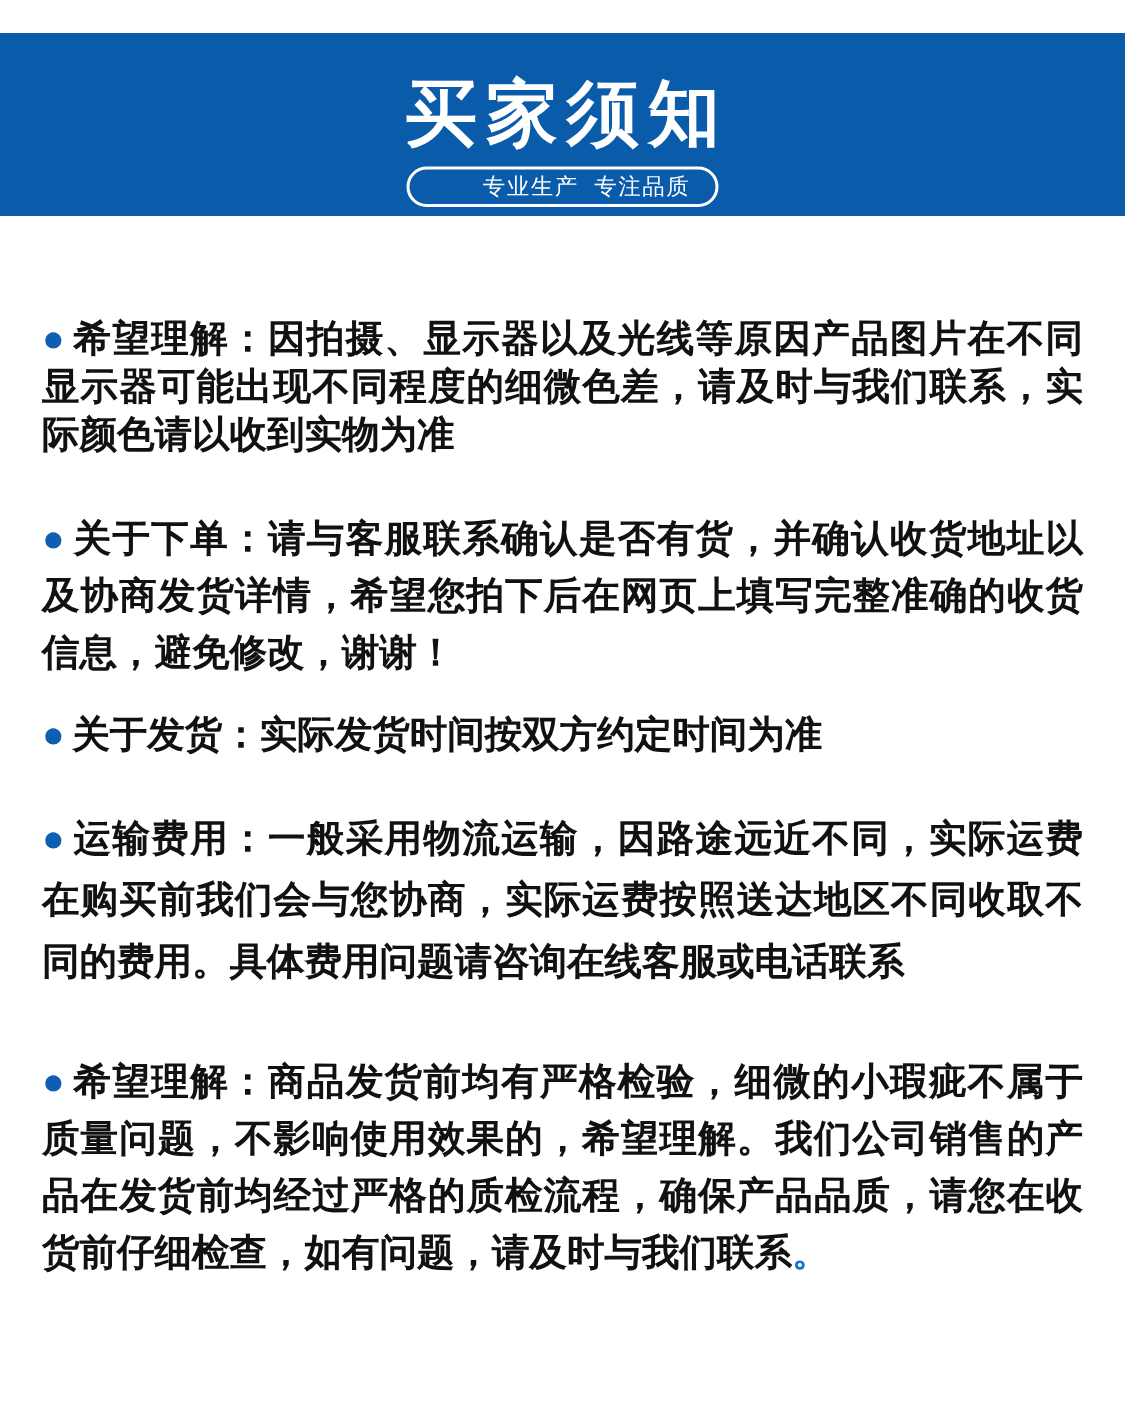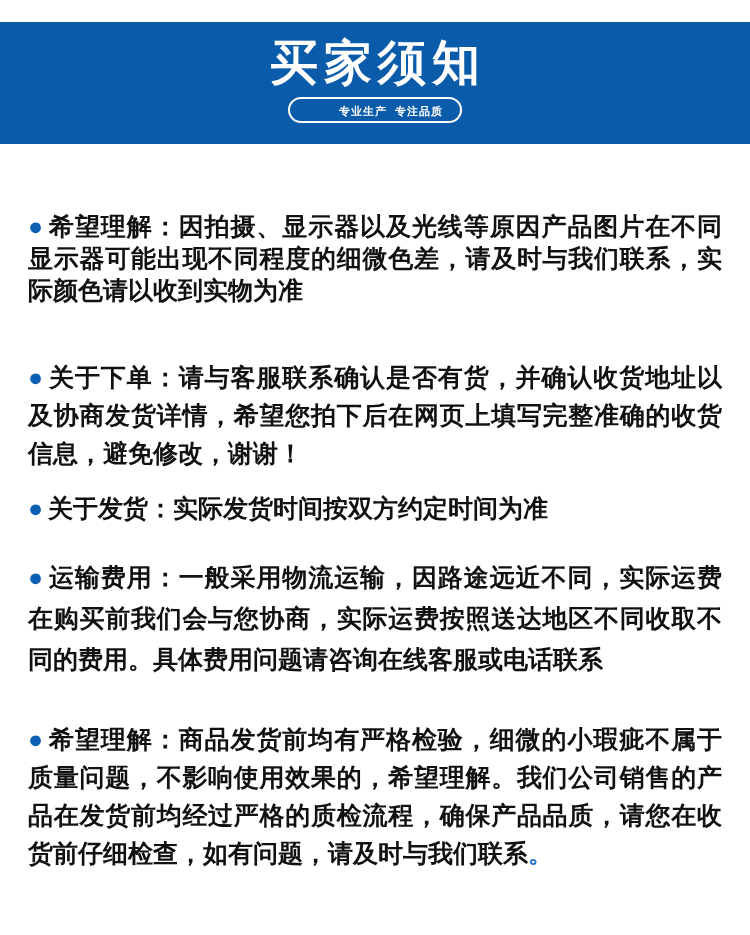--- a/index.html
+++ b/index.html
@@ -21,7 +21,7 @@
     display: flex;
     flex-direction: column;
     align-items: center;
-    justify-content: center;
+    justify-content: flex-end;
     gap: 8px;
     padding-bottom: 6px;
     box-sizing: border-box;

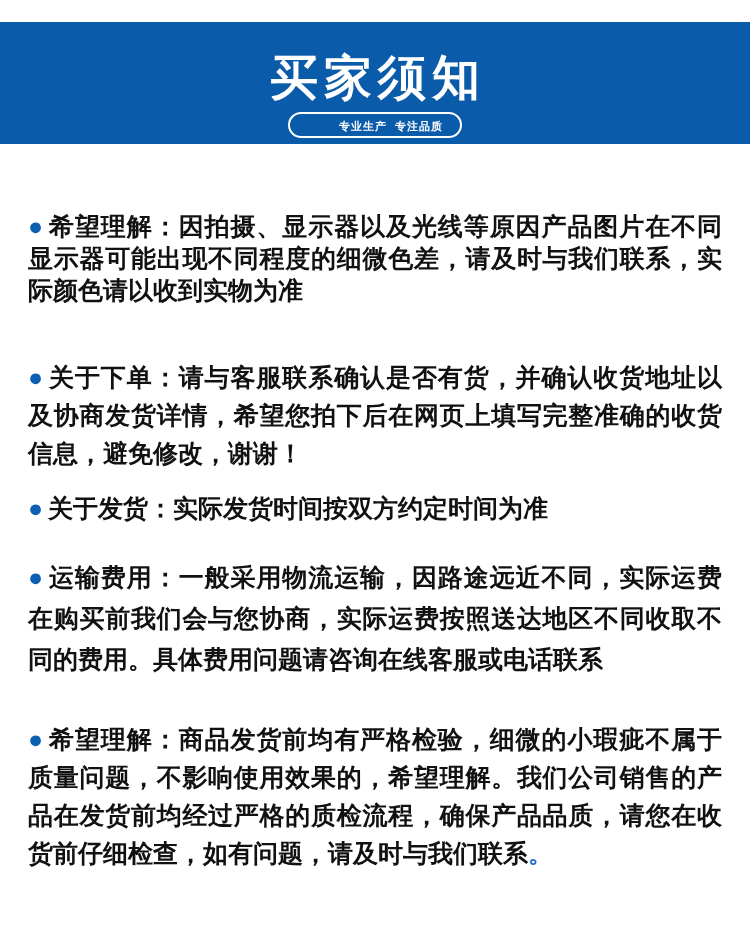--- a/index.html
+++ b/index.html
@@ -43,8 +43,8 @@
   }
   .banner-badge-text {
     color: #ffffff;
-    font-size: 11px;
-    font-weight: 700;
+    font-size: 15px;
+    font-weight: 400;
     letter-spacing: 1px;
     white-space: pre;
     margin-left: 32px;

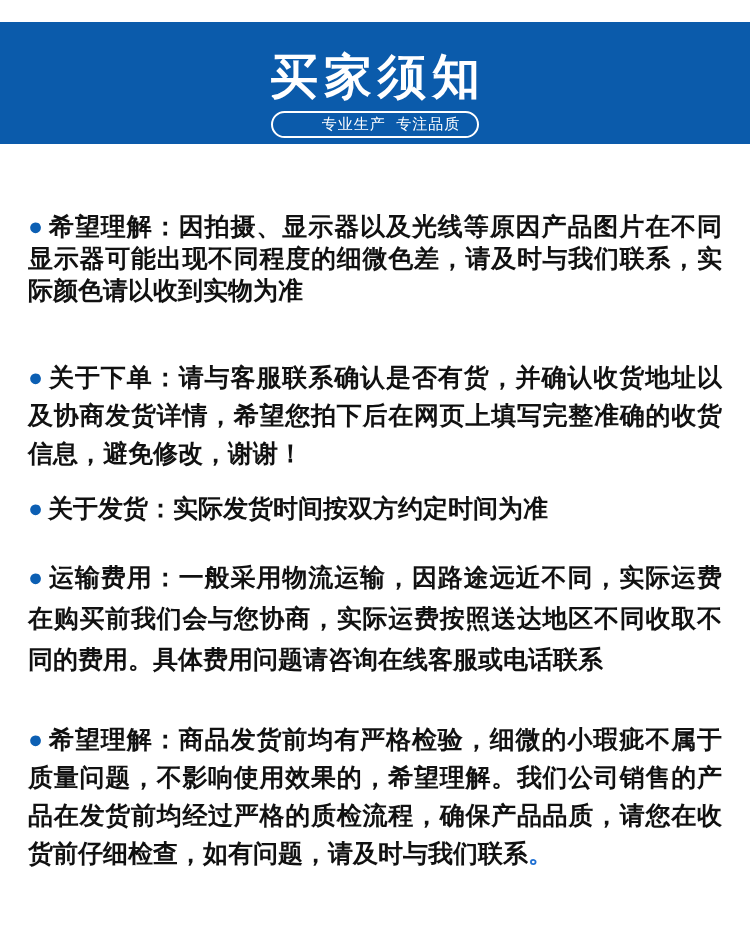--- a/index.html
+++ b/index.html
@@ -62,7 +62,7 @@
     text-justify: inter-ideograph;
   }
   .n1 { margin-top: 66px; line-height: 32px; }
-  .n2 { margin-top: 52px; line-height: 38px; }
+  .n2 { margin-top: 34px; line-height: 38px; }
   .n3 { margin-top: 17px; line-height: 38px; }
   .n4 { margin-top: 30px; line-height: 41px; }
   .n5 { margin-top: 40px; line-height: 38px; }

